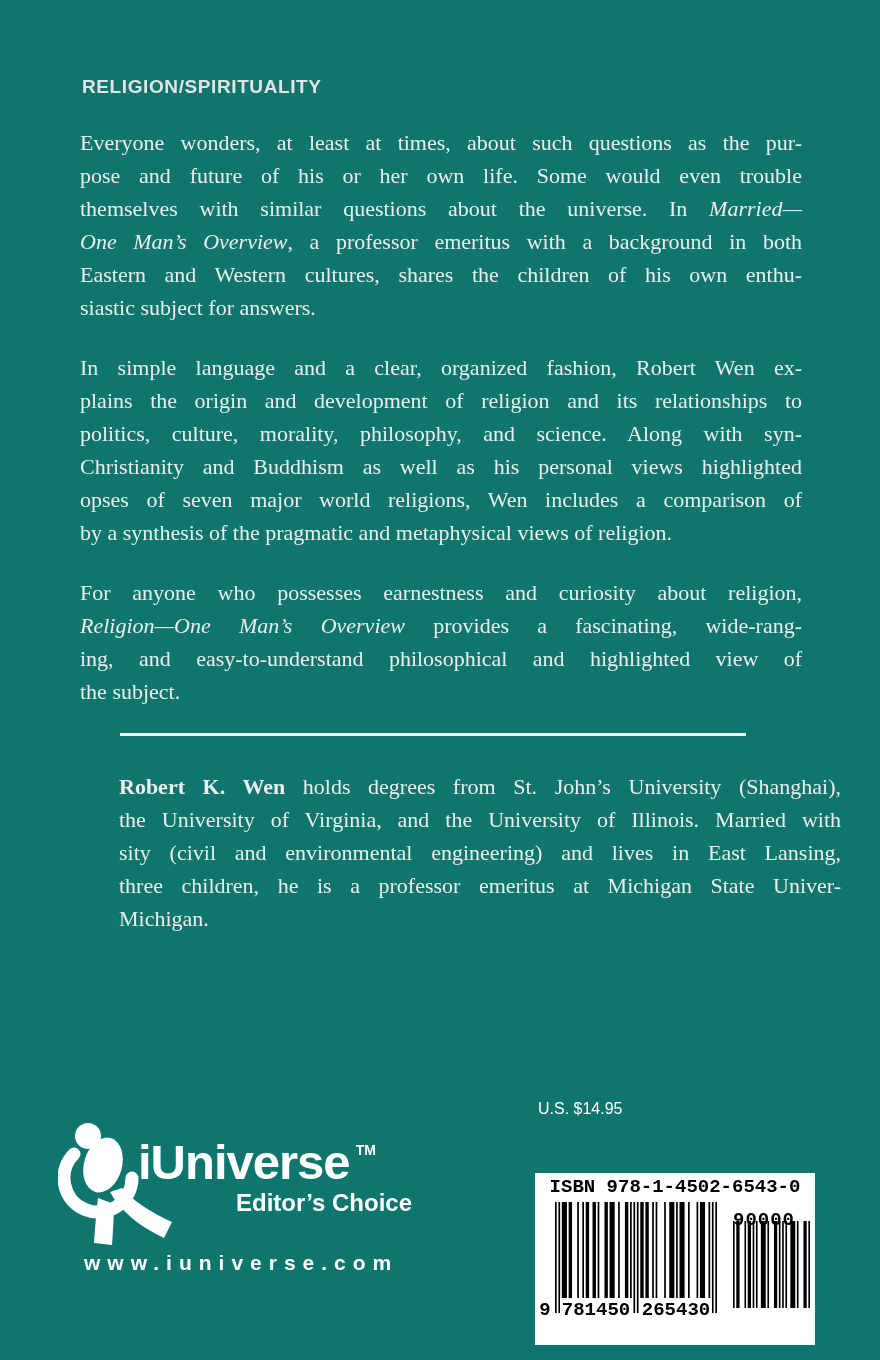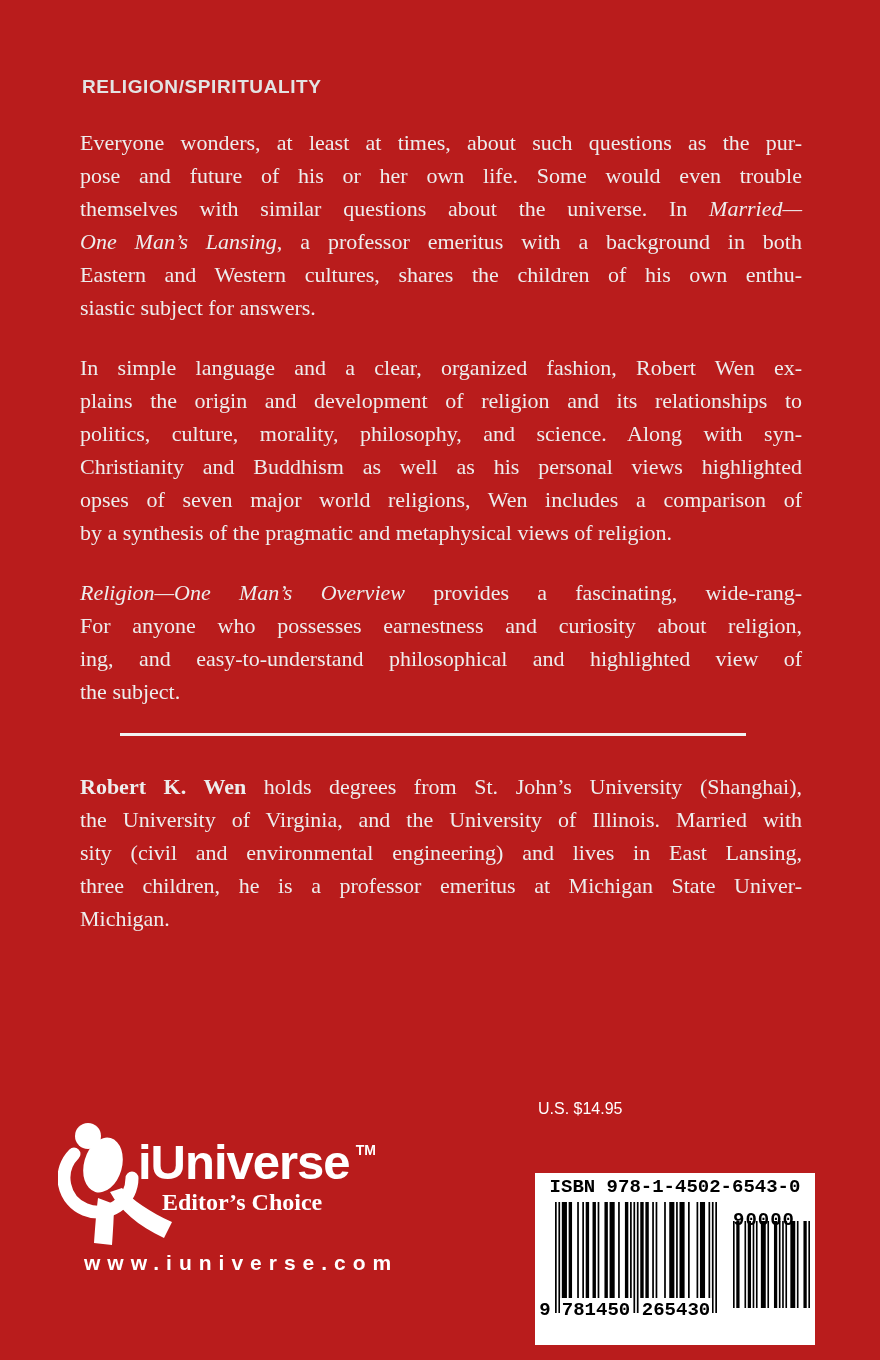--- a/index.html
+++ b/index.html
@@ -4,7 +4,7 @@
 <style>
   html,body{margin:0;padding:0;background:#111;}
   .cover{
-    position:relative;width:880px;height:1360px;background:#b91c1c;
+    position:relative;width:880px;height:1360px;background:#0f766e;
     overflow:hidden;font-family:"Liberation Serif",serif;color:#ededed;
   }
   

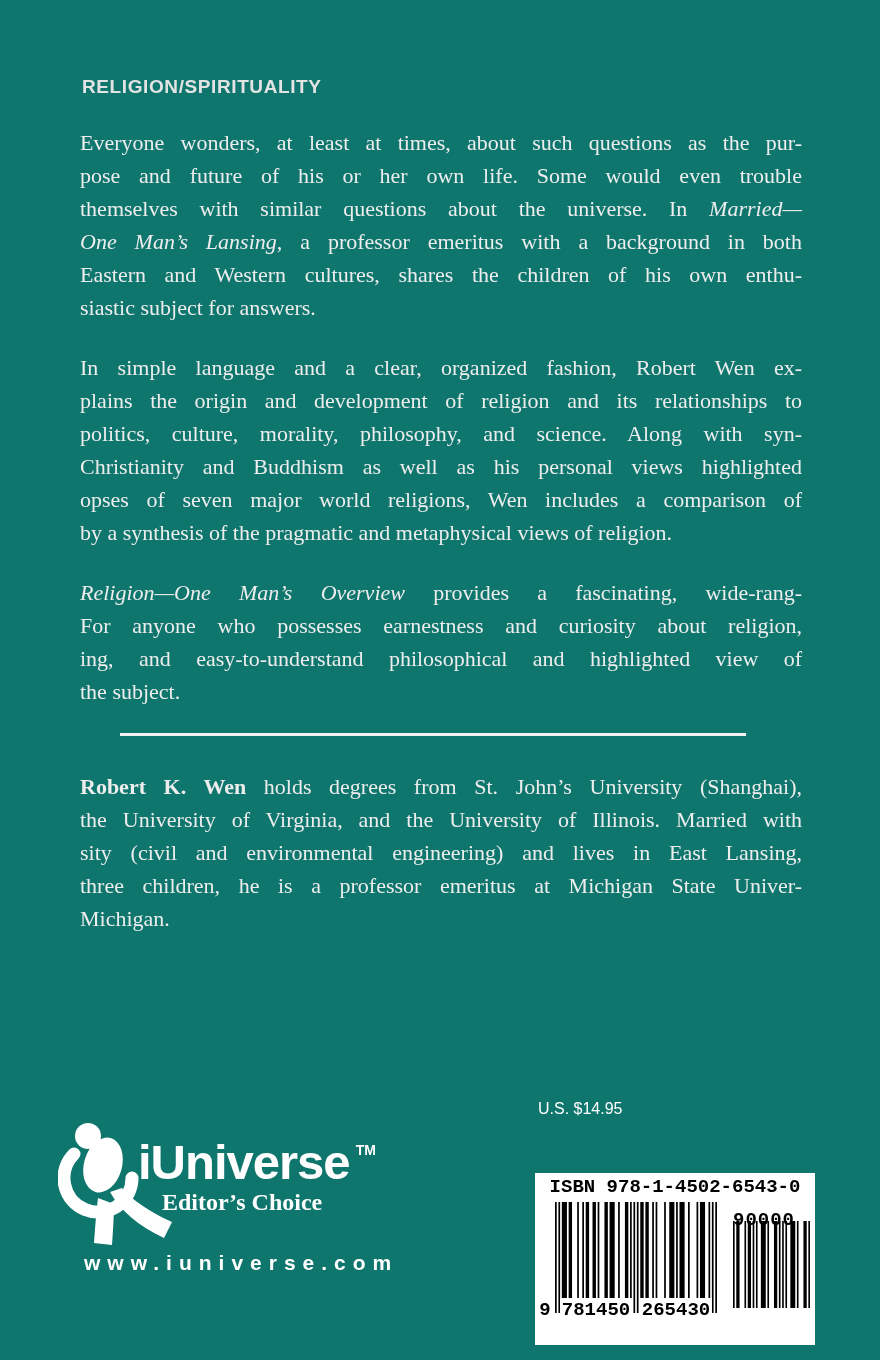--- a/index.html
+++ b/index.html
@@ -80,7 +80,7 @@
         <div class="line"><span>Everyone wonders, at least at times, about such questions as the pur-</span></div>
         <div class="line"><span>pose and future of his or her own life. Some would even trouble</span></div>
         <div class="line"><span>themselves with similar questions about the universe. In </span><span class="it">Married—</span></div>
-        <div class="line"><span class="it">One Man’s Lansing</span><span>, a professor emeritus with a background in both</span></div>
+        <div class="line"><span class="it">One Man’s Overview</span><span>, a professor emeritus with a background in both</span></div>
         <div class="line"><span>Eastern and Western cultures, shares the children of his own enthu-</span></div>
         <div class="line end"><span>siastic subject for answers.</span></div>
       </div>

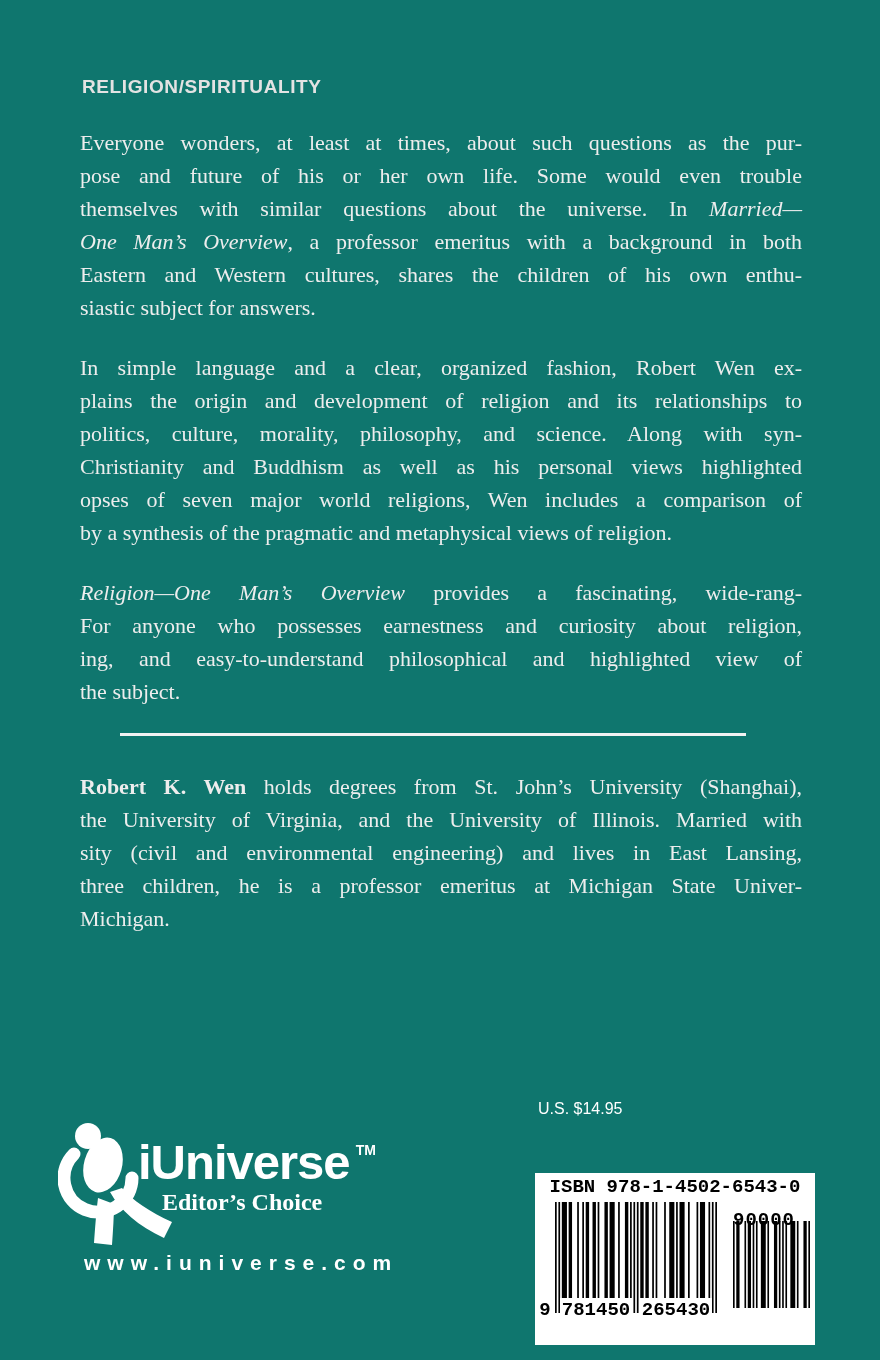--- a/index.html
+++ b/index.html
@@ -93,8 +93,8 @@
         <div class="line end"><span>by a synthesis of the pragmatic and metaphysical views of religion.</span></div>
       </div>
       <div class="para">
+        <div class="line"><span>For anyone who possesses earnestness and curiosity about religion,</span></div>
         <div class="line"><span class="it">Religion—One Man’s Overview</span><span> provides a fascinating, wide-rang-</span></div>
-        <div class="line"><span>For anyone who possesses earnestness and curiosity about religion,</span></div>
         <div class="line"><span>ing, and easy-to-understand philosophical and highlighted view of</span></div>
         <div class="line end"><span>the subject.</span></div>
       </div>

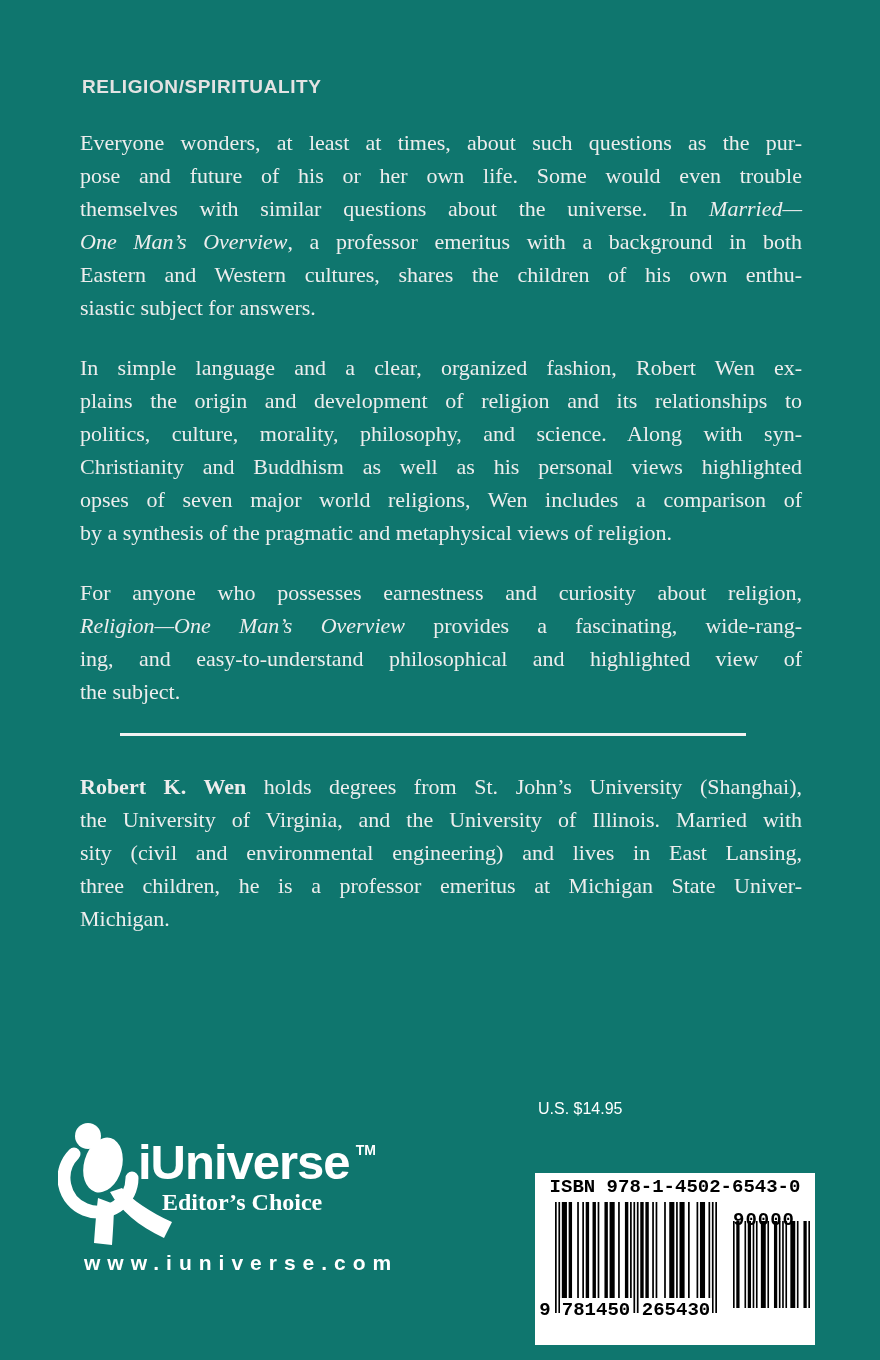--- a/index.html
+++ b/index.html
@@ -16,7 +16,7 @@
   
   .textblock{position:absolute;left:80px;width:722px;font-size:22px;line-height:33px;}
   .synopsis{top:126px;}
-  .bio{top:770px;}
+  .bio{top:770px;margin-left:39px;}
   .para{margin:0 0 27px 0;}
   .line{text-align:justify;text-align-last:justify;}
   .line.end{text-align-last:left;}

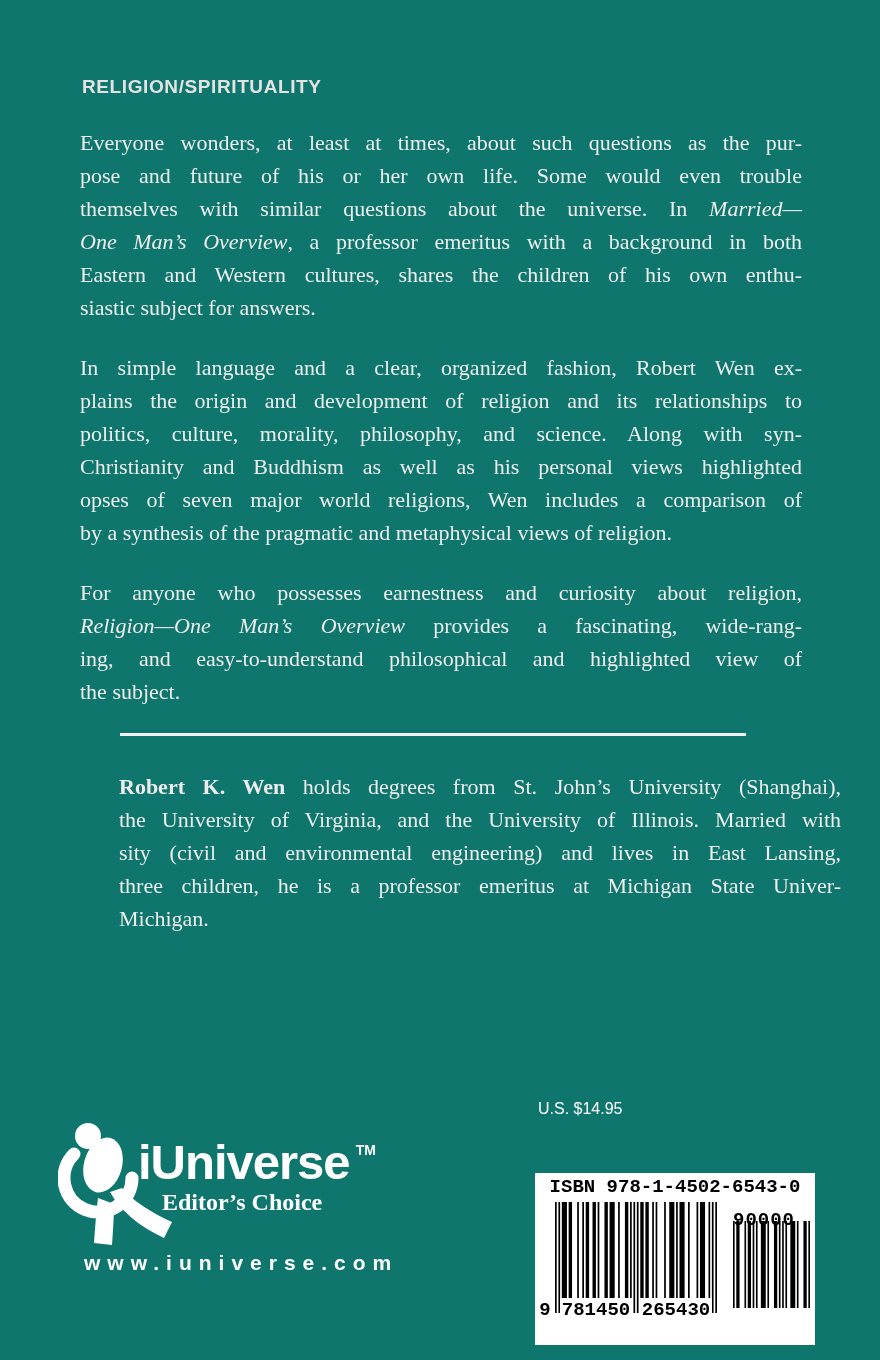--- a/index.html
+++ b/index.html
@@ -33,8 +33,8 @@
   }
   .tm{font-size:14px;letter-spacing:0;position:relative;top:-24px;left:6px;font-weight:bold;}
   .tagline{
-    position:absolute;left:162px;top:1189px;width:250px;text-align:left;
-    font-family:Liberation Serif, serif;font-weight:bold;font-size:24px;color:#fff;
+    position:absolute;left:162px;top:1189px;width:250px;text-align:right;
+    font-family:Liberation Sans, sans-serif;font-weight:bold;font-size:24px;color:#fff;
   }
   .url{
     position:absolute;left:84px;top:1251px;

